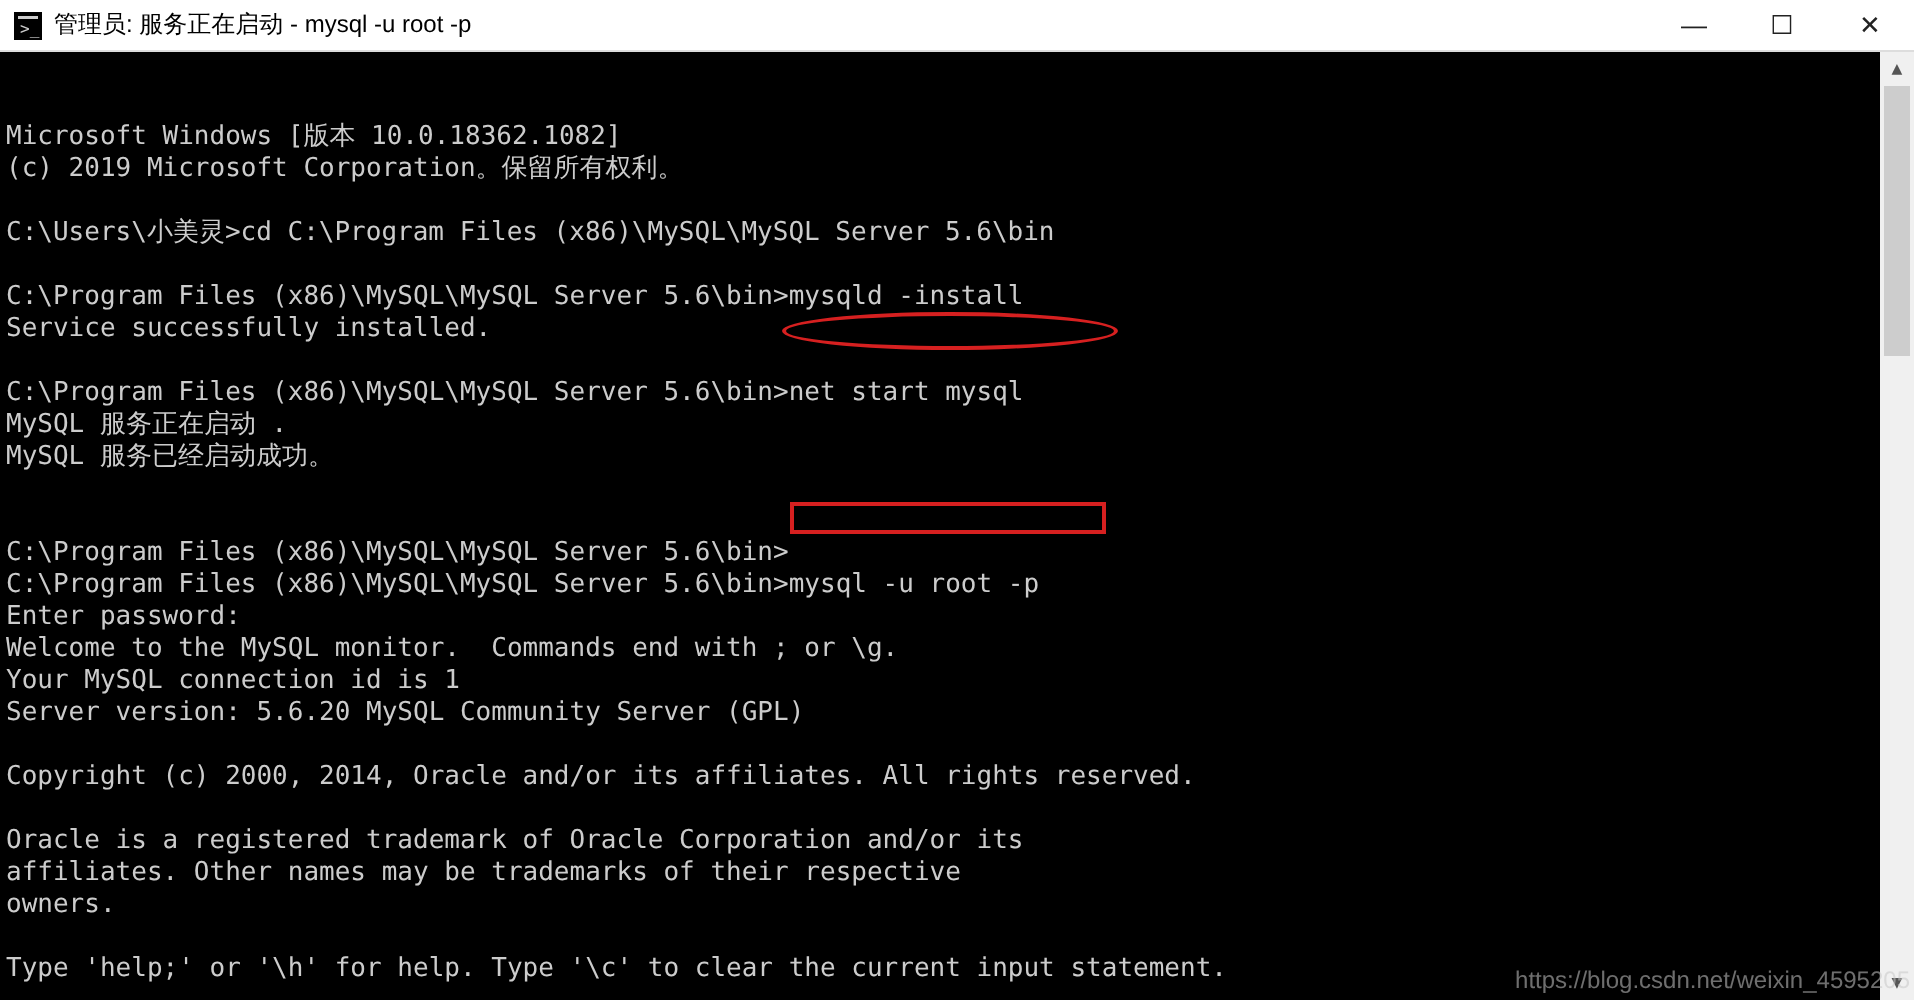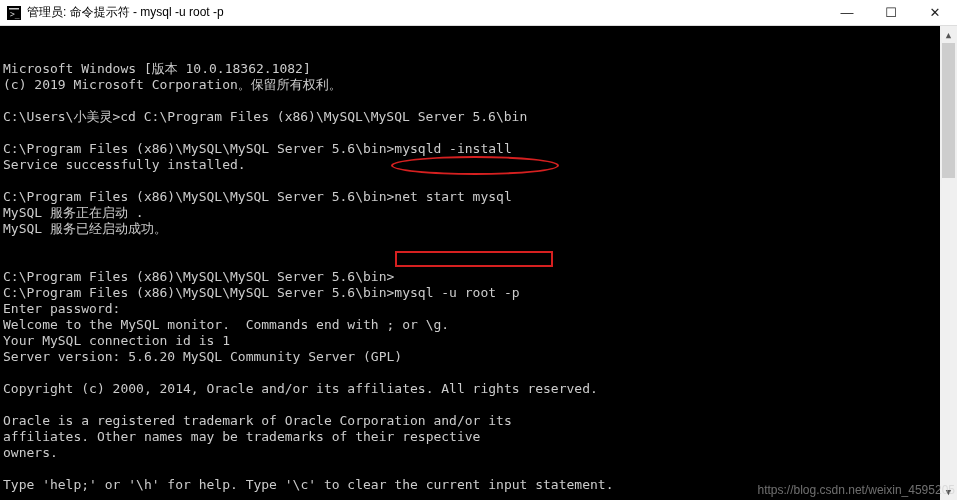--- a/index.html
+++ b/index.html
@@ -101,7 +101,7 @@
       <text x="3" y="11" font-size="8" fill="#ccc" font-family="monospace">&gt;_</text>
     </svg>
   </span>
-  <div class="titlebar-title">管理员: 命令提示符 - mysql  -u root -p</div>
+  <div class="titlebar-title">管理员: 服务正在启动 - mysql  -u root -p</div>
   <div class="win-btns">
     <div class="win-btn">—</div>
     <div class="win-btn">☐</div>

